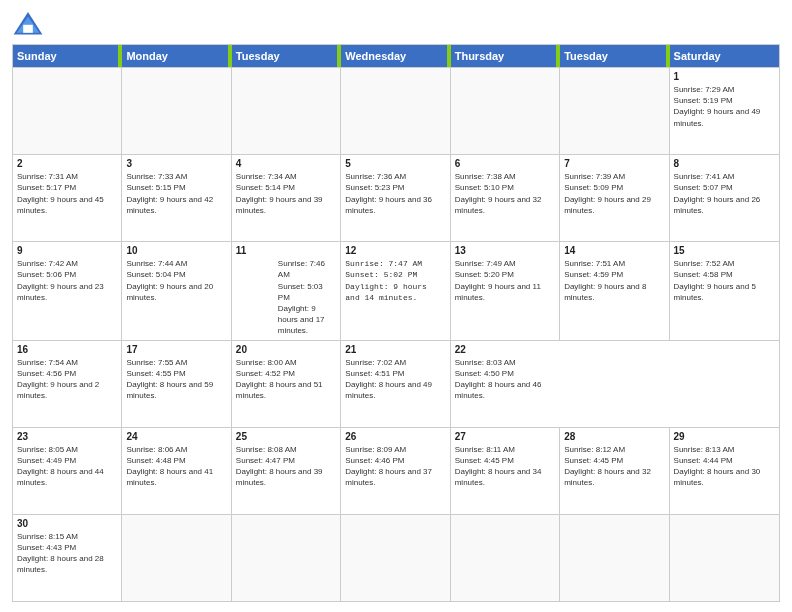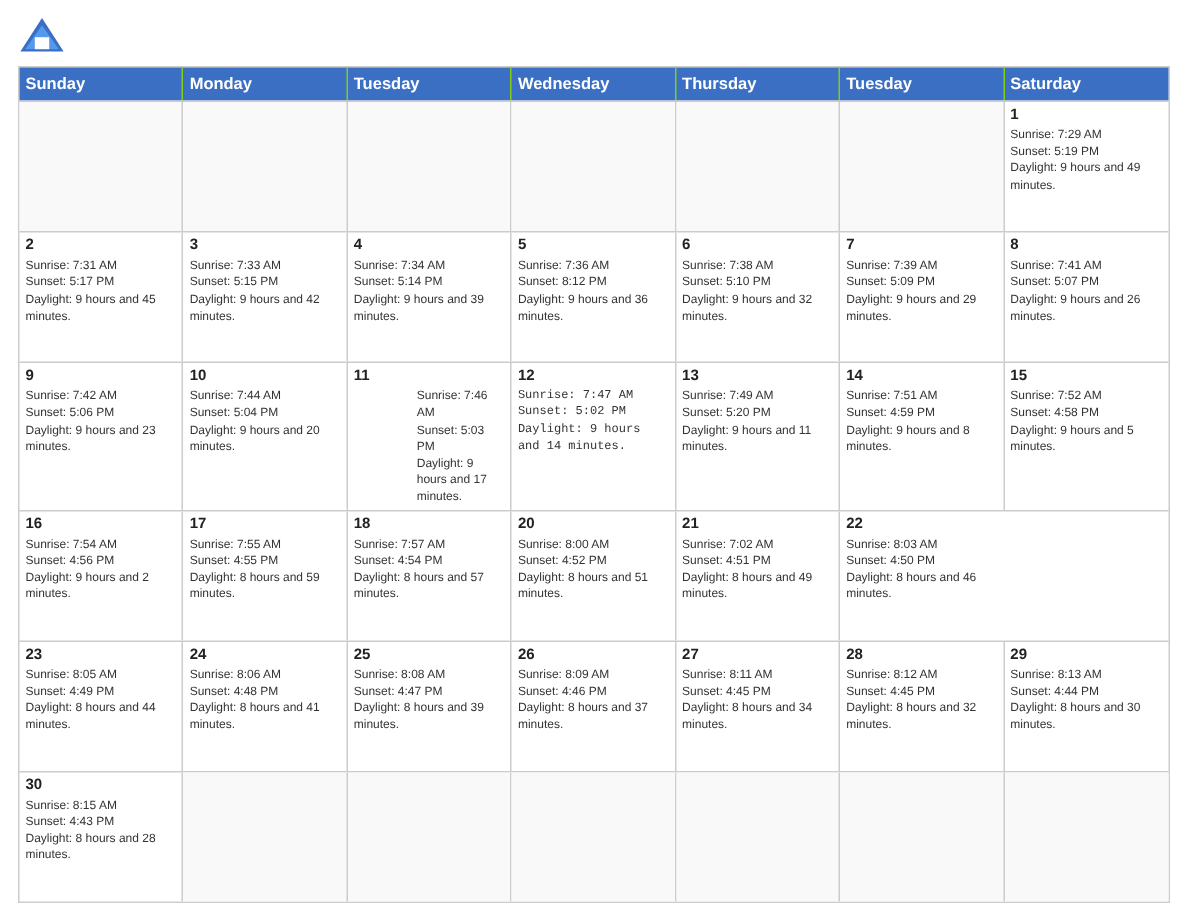--- a/index.html
+++ b/index.html
@@ -70,7 +70,7 @@
       font-weight: bold;
       padding: 5px 4px;
       text-align: left;
-      border-right: 1px solid #84cc16;
+      border-right: 4px solid #84cc16;
     }
     .cal-header-cell:last-child { border-right: none; }
     .cal-body {

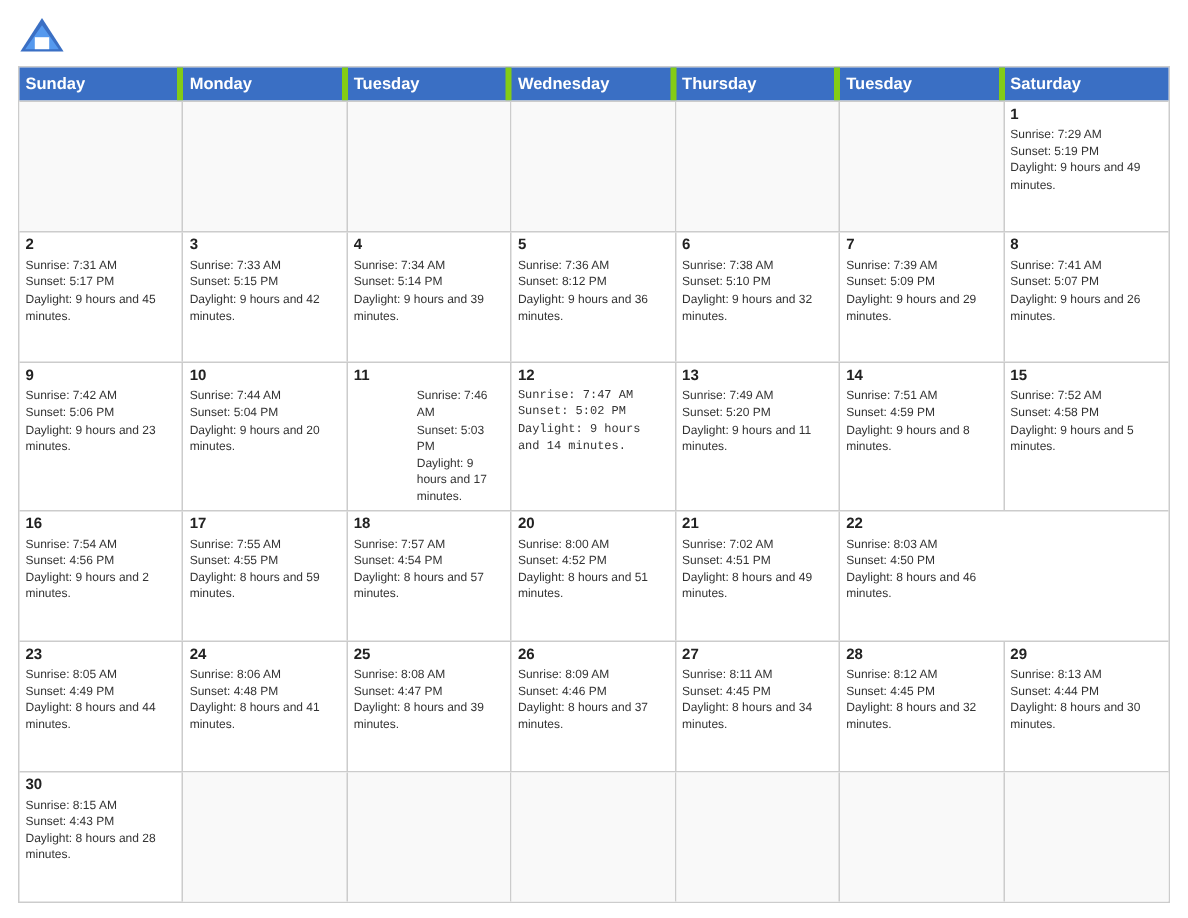--- a/index.html
+++ b/index.html
@@ -175,7 +175,7 @@
           <div class="cal-cell">
             <div class="cell-date">5</div>
             <div class="cell-info" style="white-space: pre-line;">Sunrise: 7:36 AM
-Sunset: 8:12 PM
+Sunset: 5:23 PM
 Daylight: 9 hours and 36 minutes.</div>
           </div>
           <div class="cal-cell">

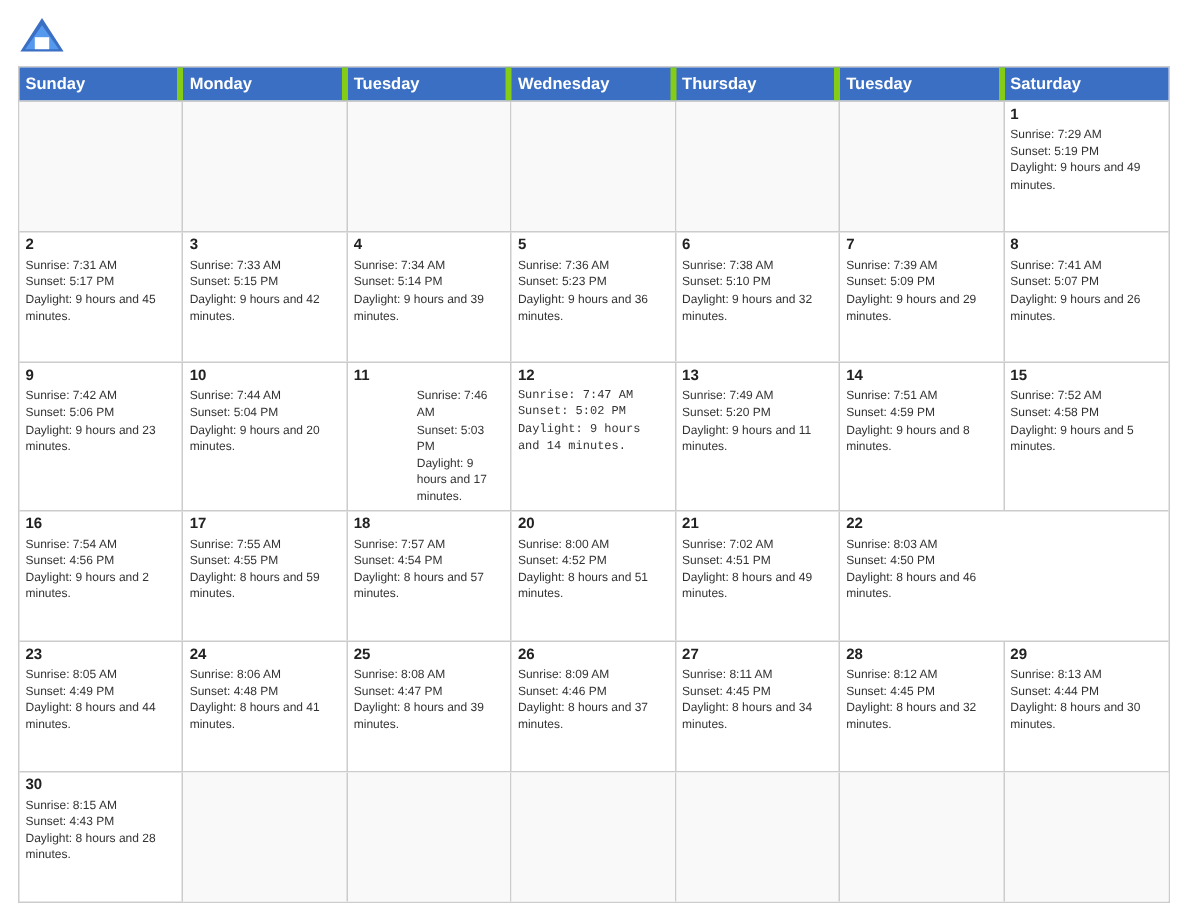--- a/index.html
+++ b/index.html
@@ -255,12 +255,6 @@
 Daylight: 8 hours and 59 minutes.</div>
           </div>
           <div class="cal-cell">
-            <div class="cell-date">18</div>
-            <div class="cell-info" style="white-space: pre-line;">Sunrise: 7:57 AM
-Sunset: 4:54 PM
-Daylight: 8 hours and 57 minutes.</div>
-          </div>
-          <div class="cal-cell">
             <div class="cell-date">20</div>
             <div class="cell-info" style="white-space: pre-line;">Sunrise: 8:00 AM
 Sunset: 4:52 PM

